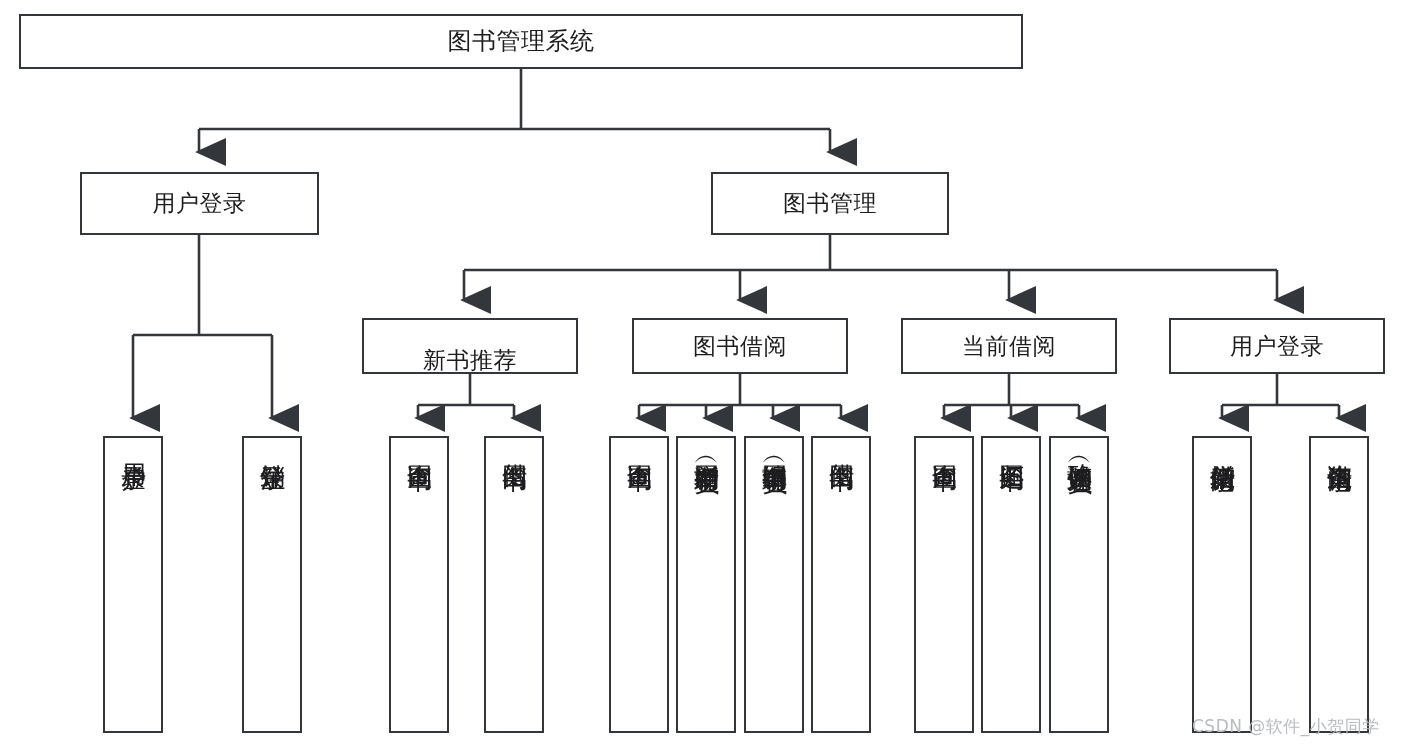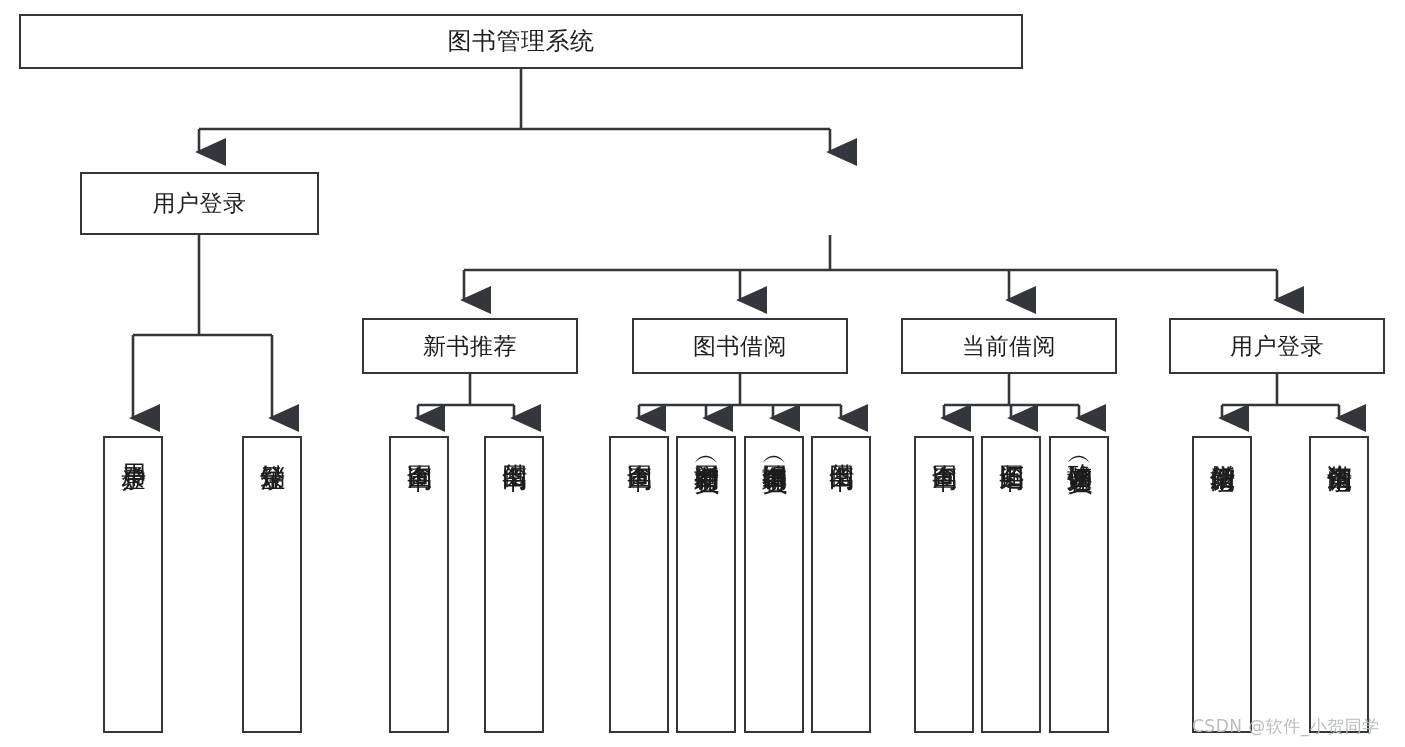--- a/index.html
+++ b/index.html
@@ -137,6 +137,9 @@
   <div class="node horiz" style="left:80px; top:172px; width:239px; height:63px;">
     <span class="label">用户登录</span>
   </div>
+  <div class="node horiz" style="left:711px; top:172px; width:238px; height:63px;">
+    <span class="label">图书管理</span>
+  </div>
 
   <div class="node horiz" style="left:362px; top:318px; width:216px; height:56px;">
     <span class="label">新书推荐</span>

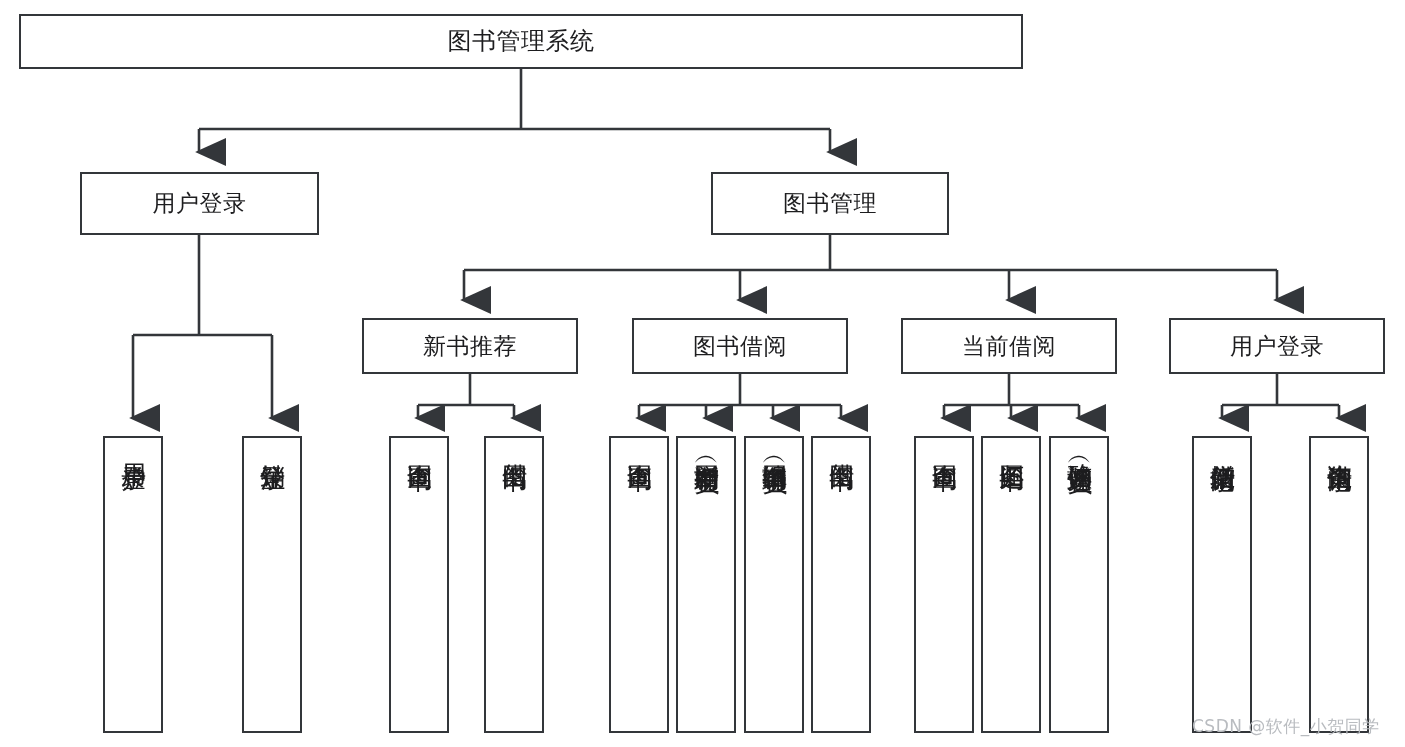--- a/index.html
+++ b/index.html
@@ -141,7 +141,7 @@
     <span class="label">图书管理</span>
   </div>
 
-  <div class="node horiz" style="left:362px; top:318px; width:216px; height:56px;">
+  <div class="node horiz" style="left:362px; top:318px; width:216px; height:56px;align-items:flex-end;">
     <span class="label">新书推荐</span>
   </div>
   <div class="node horiz" style="left:901px; top:318px; width:216px; height:56px;">

